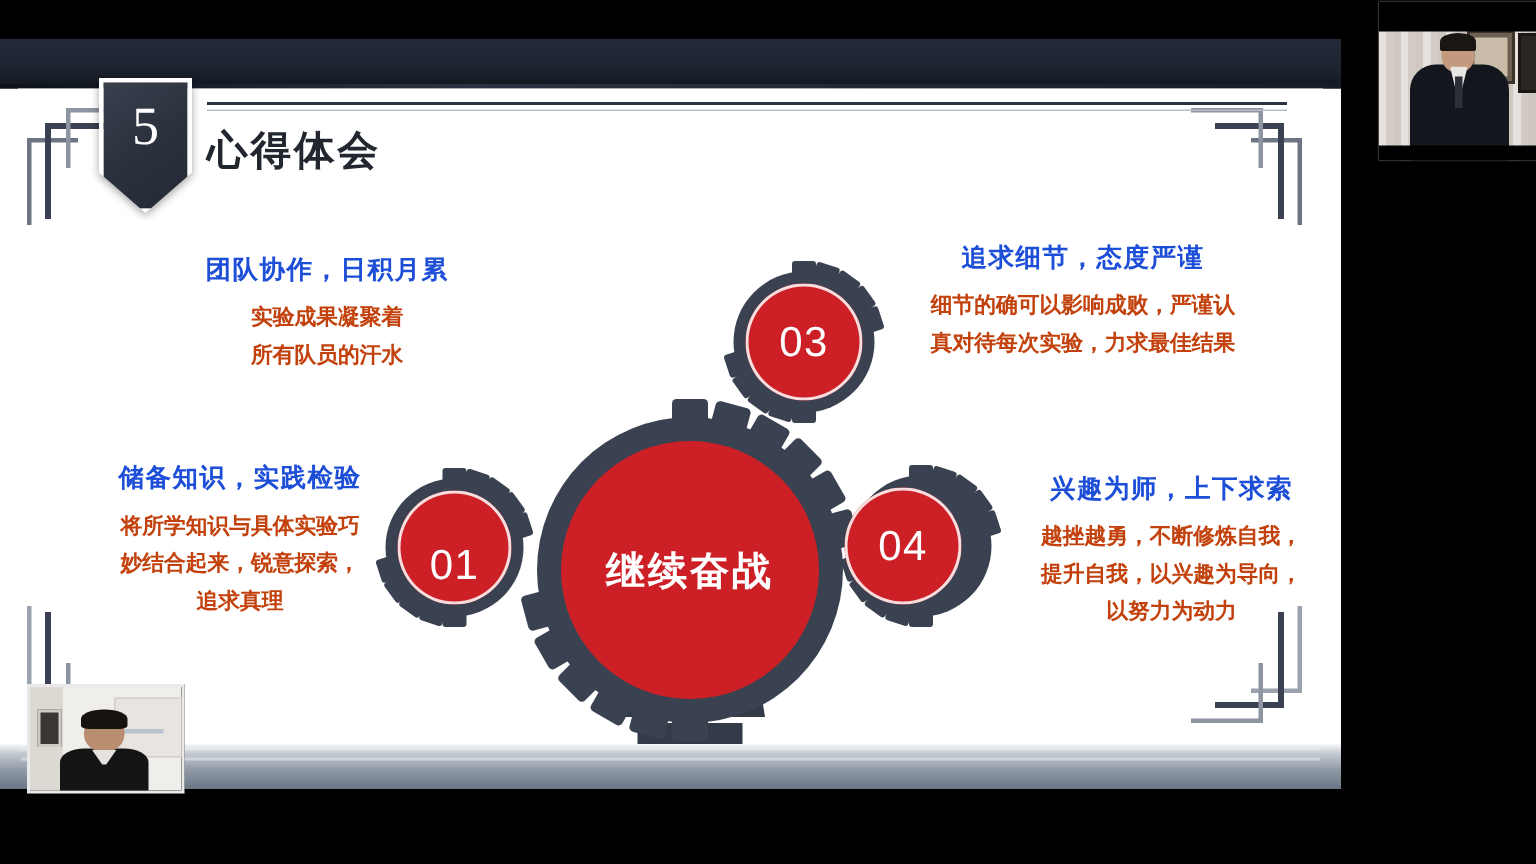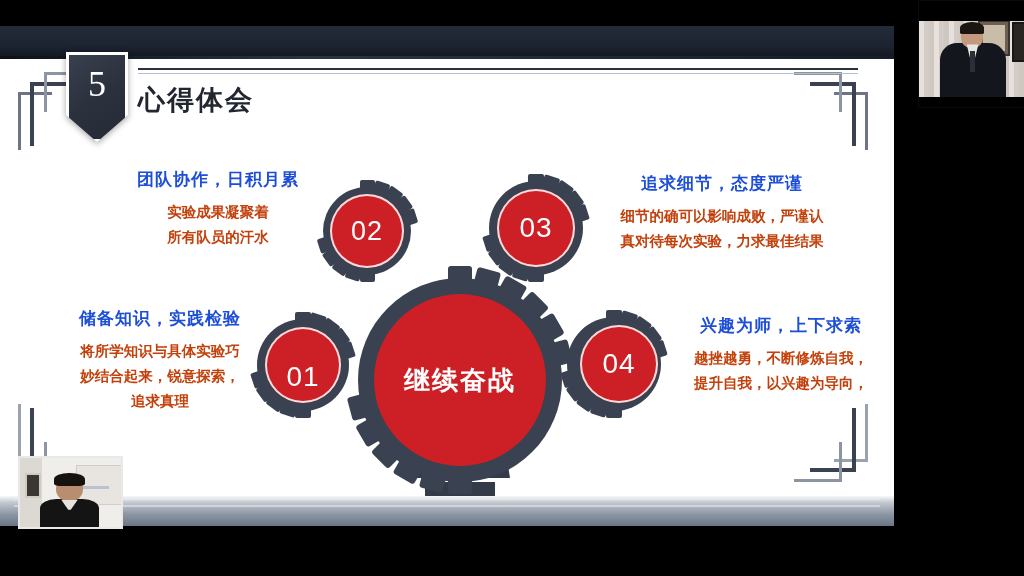--- a/index.html
+++ b/index.html
@@ -88,7 +88,7 @@
 
   #blk-1{left:55px;top:281px;width:210px;}
   #blk-2{left:118px;top:142px;width:200px;}
-  #blk-3{left:602px;top:146px;width:240px;}
+  #blk-3{left:602px;top:134px;width:240px;}
   #blk-4{left:676px;top:288px;width:210px;}
 
   

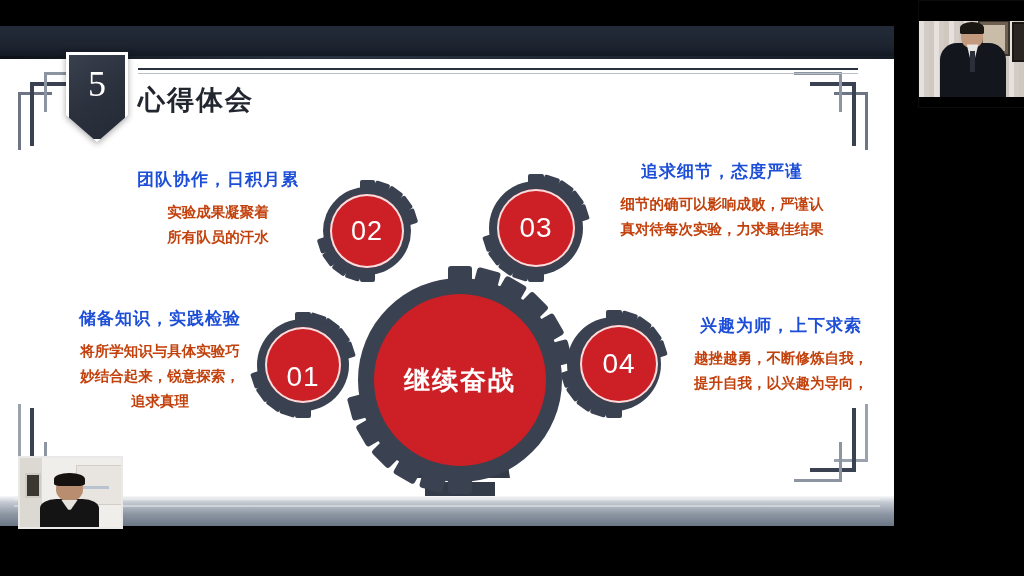--- a/index.html
+++ b/index.html
@@ -260,19 +260,6 @@
         </div>
       </div>
 
-      <div class="gear" style="left:78px;top:16px;width:98px;height:98px;">
-        <div class="teeth">
-          <i style="width:15px;height:102px;margin-left:-7.5px;margin-top:-51px;transform:rotate(0deg);border-radius:2px;"></i>
-          <i style="width:15px;height:102px;margin-left:-7.5px;margin-top:-51px;transform:rotate(18deg);border-radius:2px;"></i>
-          <i style="width:15px;height:102px;margin-left:-7.5px;margin-top:-51px;transform:rotate(36deg);border-radius:2px;"></i>
-          <i style="width:15px;height:102px;margin-left:-7.5px;margin-top:-51px;transform:rotate(54deg);border-radius:2px;"></i>
-          <i style="width:15px;height:102px;margin-left:-7.5px;margin-top:-51px;transform:rotate(72deg);border-radius:2px;"></i>
-        </div>
-        <div class="disc" style="left:5px;top:5px;width:88px;height:88px;"></div>
-        <div class="core" style="left:12px;top:12px;width:74px;height:74px;">
-          <span class="lbl" style="font-size:27px;">02</span>
-        </div>
-      </div>
 
       <div class="gear" style="left:244px;top:10px;width:104px;height:104px;">
         <div class="teeth">

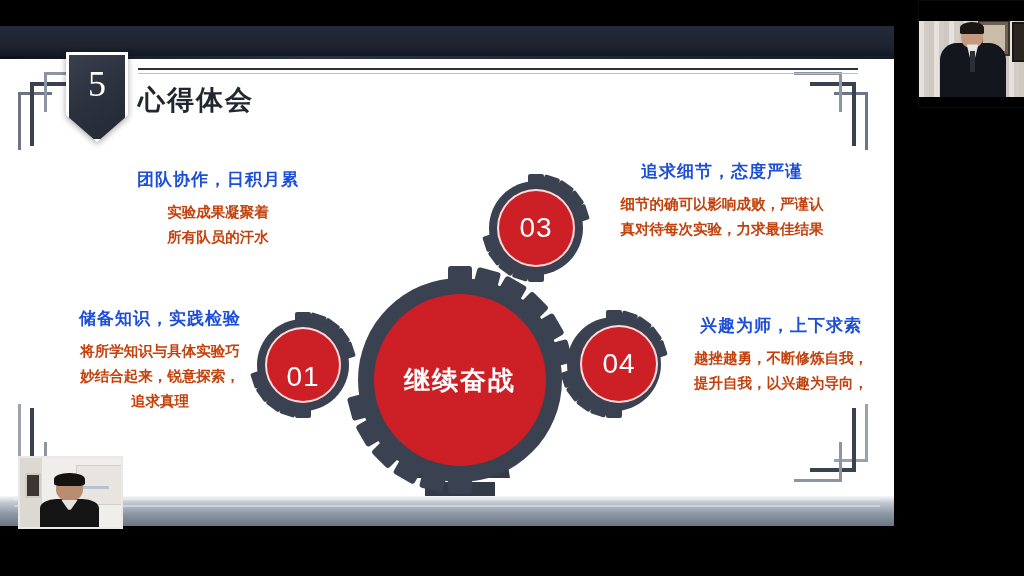--- a/index.html
+++ b/index.html
@@ -298,7 +298,7 @@
           <i style="width:16px;height:108px;margin-left:-8px;margin-top:-54px;transform:rotate(72deg);border-radius:2px;"></i>
         </div>
         <div class="disc" style="left:5px;top:5px;width:94px;height:94px;"></div>
-        <div class="core" style="left:18px;top:13px;width:78px;height:78px;justify-content:center;">
+        <div class="core" style="left:1px;top:13px;width:78px;height:78px;justify-content:center;">
           <span class="lbl" style="font-size:28px;">04</span>
         </div>
       </div>

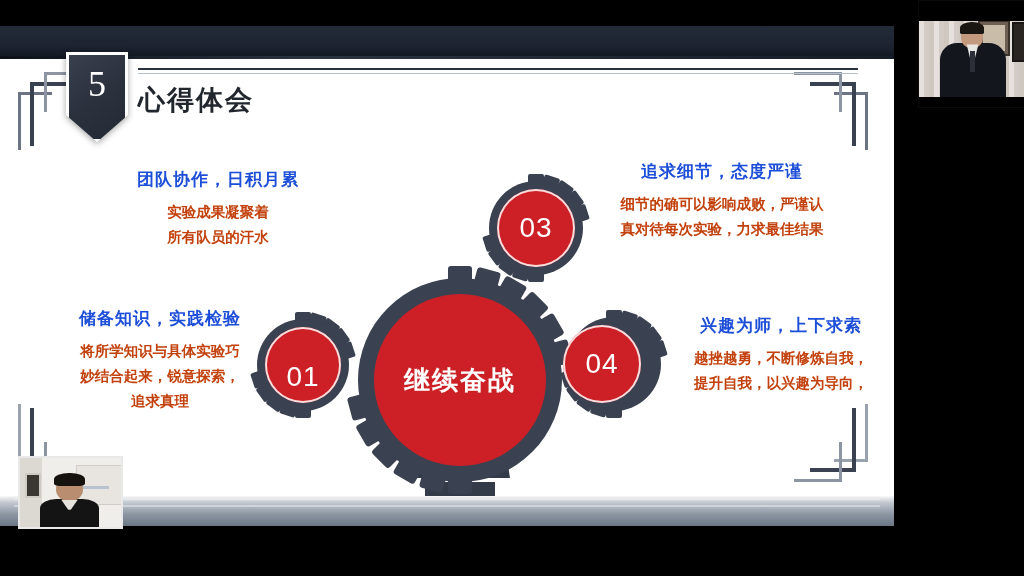--- a/index.html
+++ b/index.html
@@ -236,6 +236,7 @@
       <div class="h">兴趣为师，上下求索</div>
       <div class="b">越挫越勇，不断修炼自我，</div>
       <div class="b">提升自我，以兴趣为导向，</div>
+      <div class="b">以努力为动力</div>
     </div>
 
     <div class="art">

